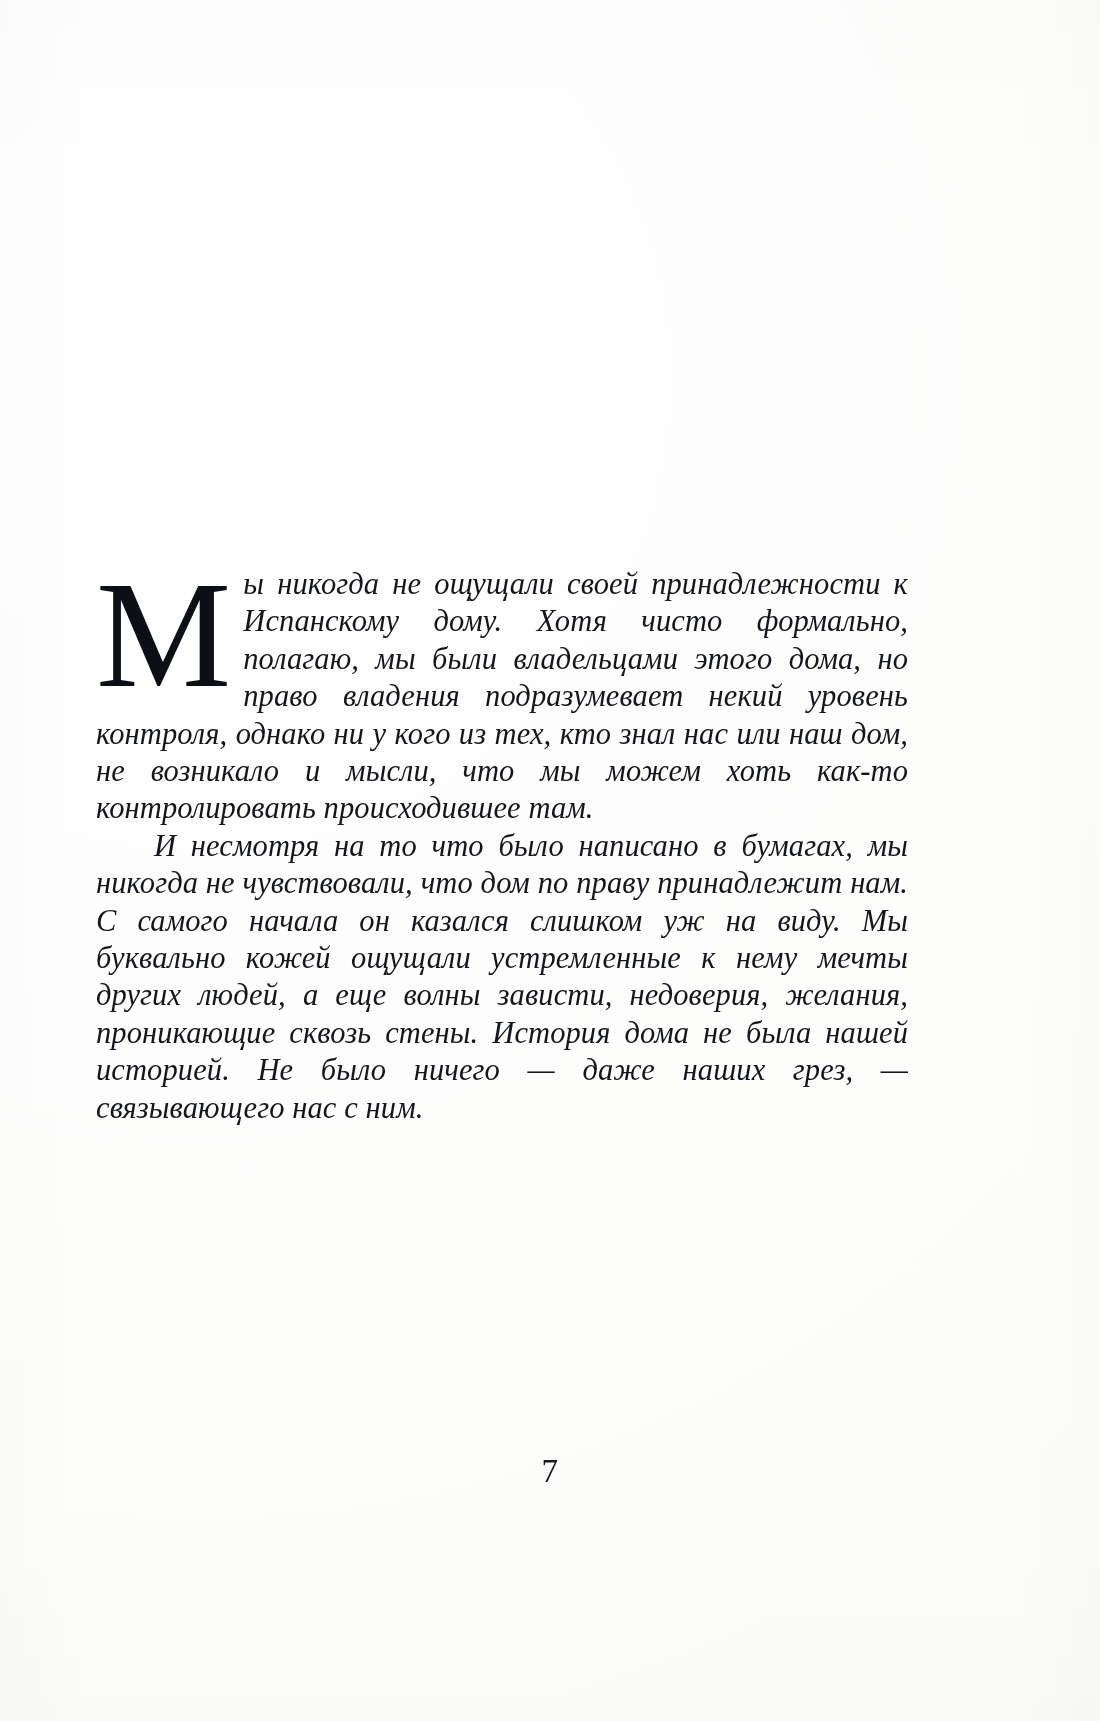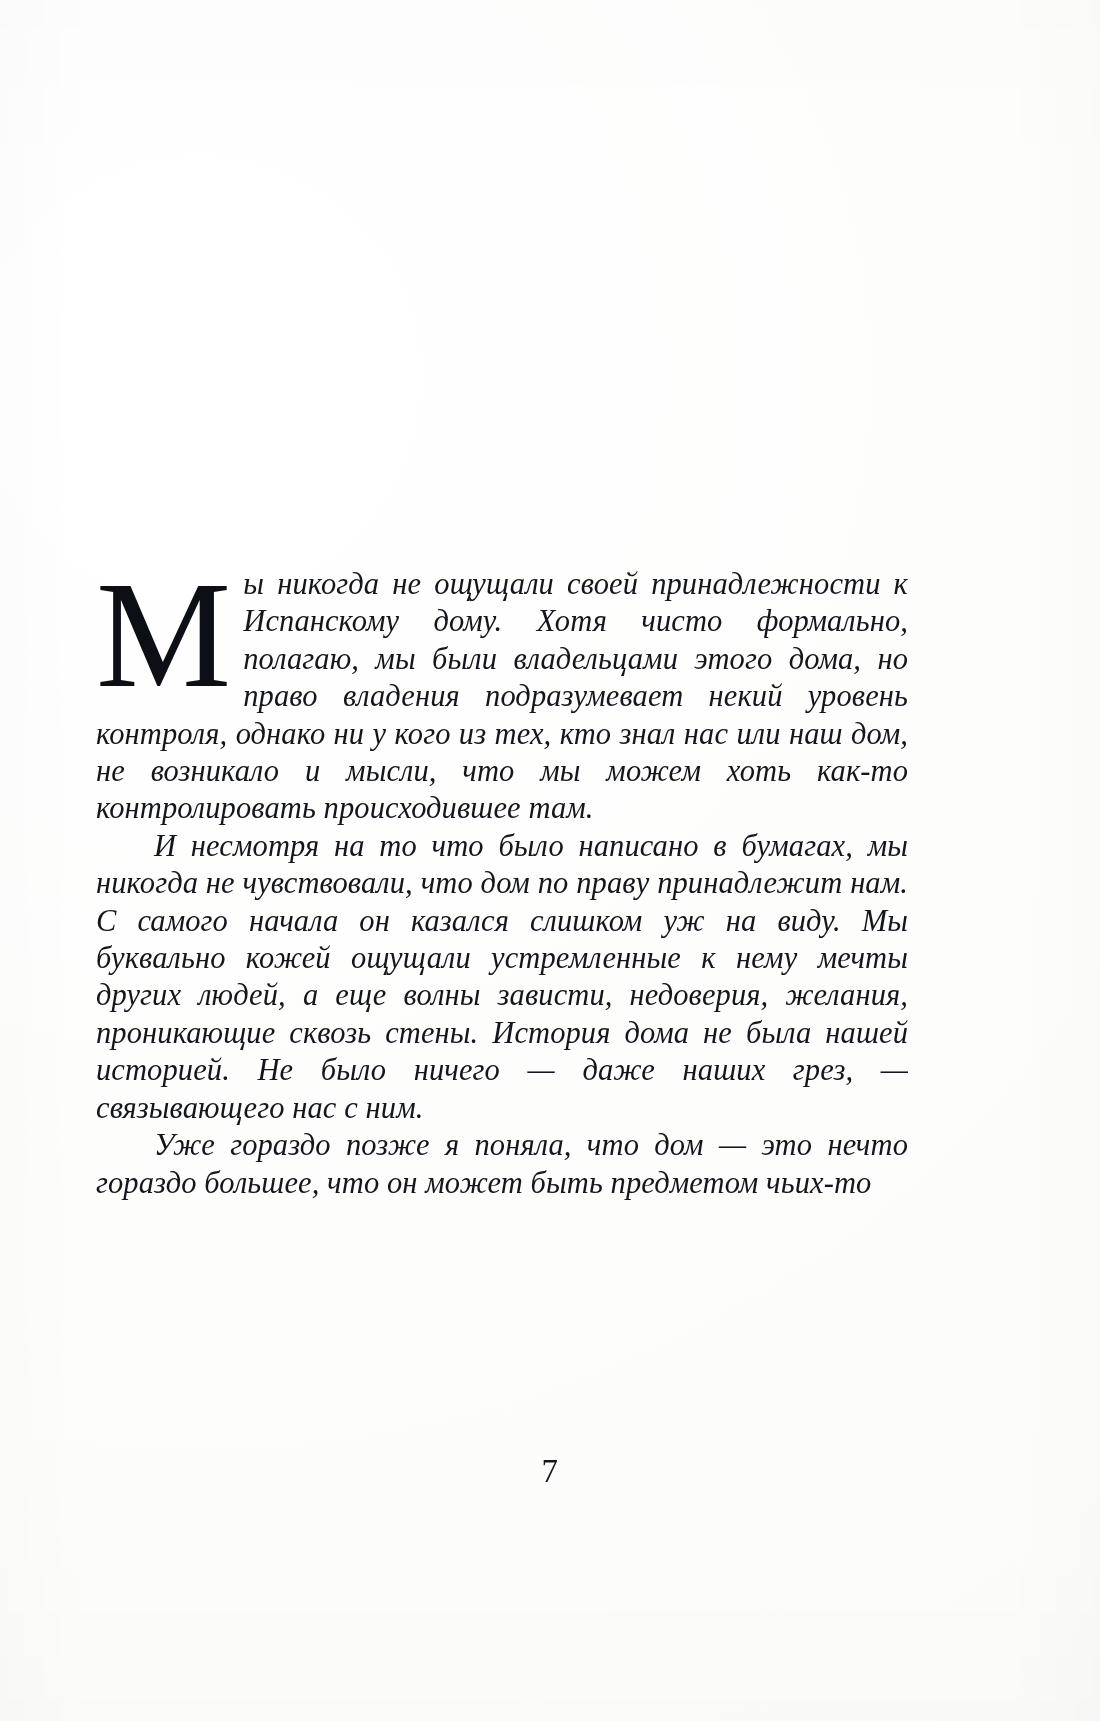--- a/index.html
+++ b/index.html
@@ -112,7 +112,6 @@
     <p class="para indent">И несмотря на то что было написано в бумагах, мы никогда не чувствовали, что дом по праву принадлежит нам. С самого начала он казался слишком уж на виду. Мы буквально кожей ощущали устремленные к нему мечты других людей, а еще волны зависти, недоверия, желания, проникающие сквозь стены. История дома не была нашей историей. Не было ничего — даже наших грез, — связывающего нас с ним.</p>
 
 
-    <p class="para indent">Уже гораздо позже я поняла, что дом — это нечто гораздо большее, что он может быть предметом чьих-то</p>
 
   </div>
 

